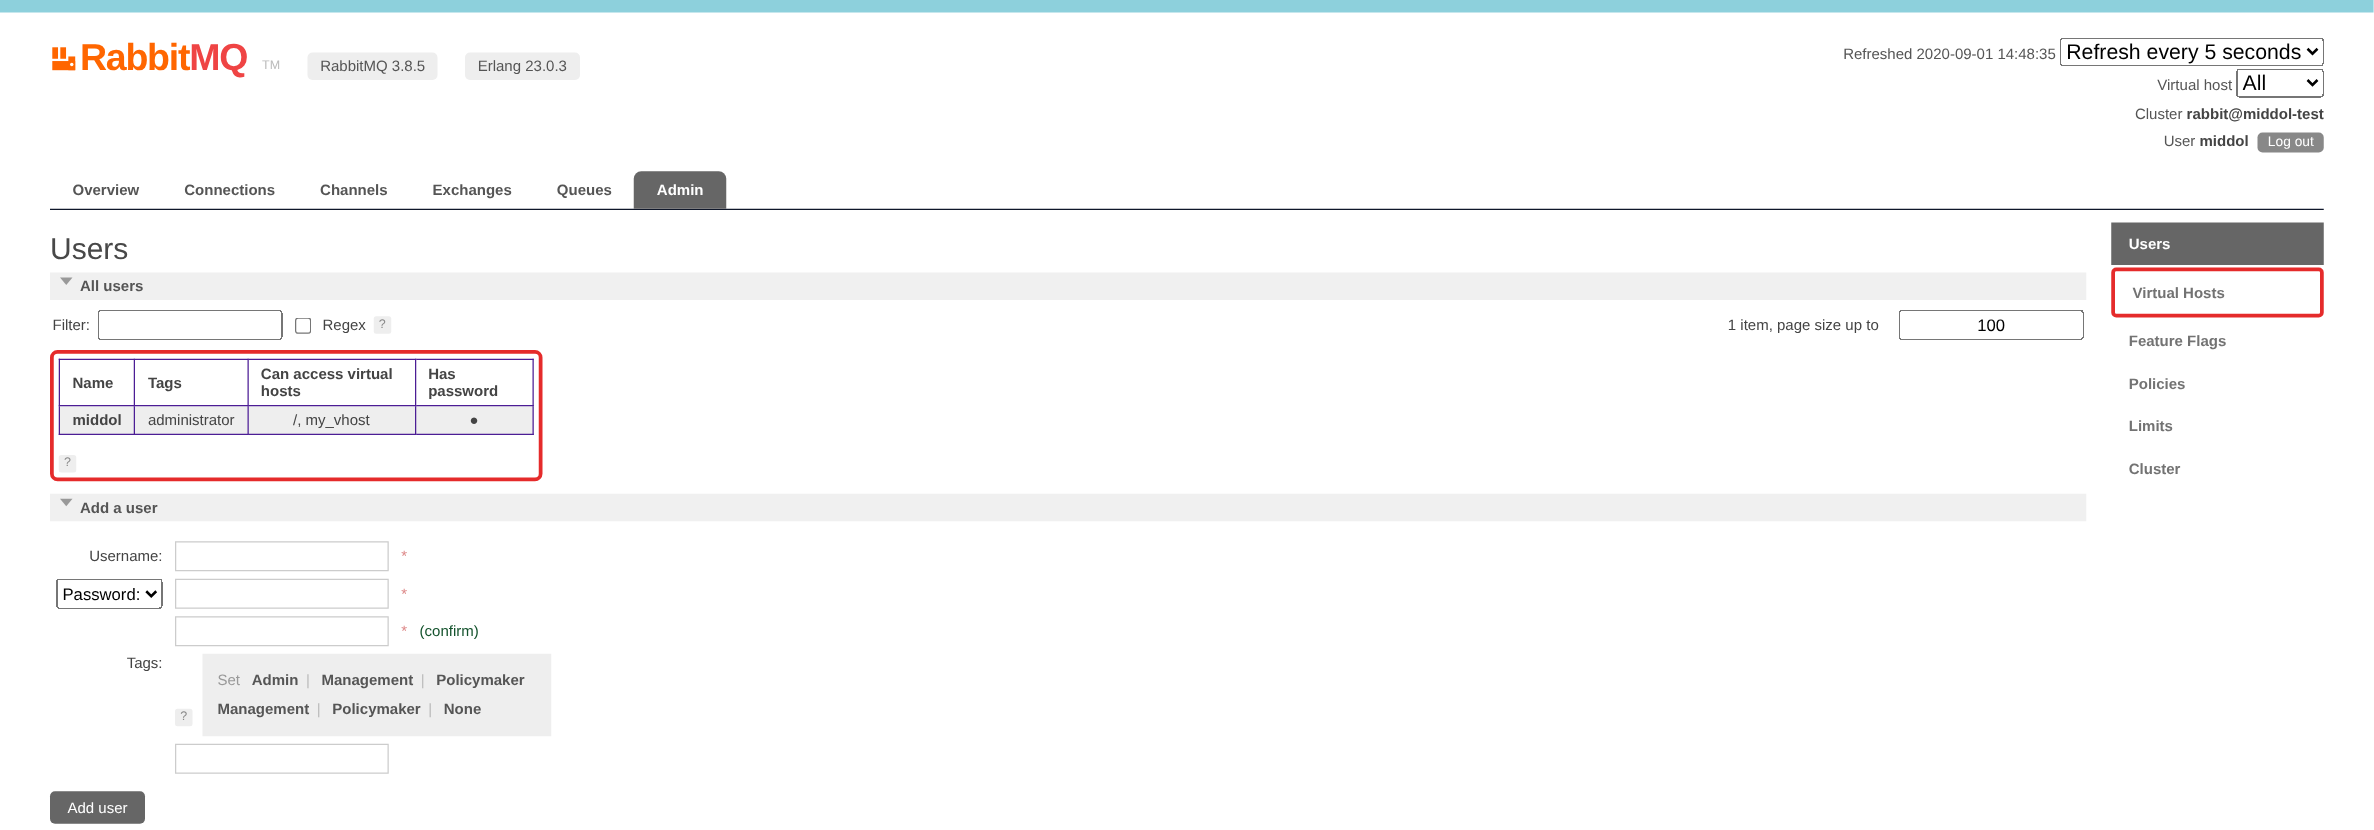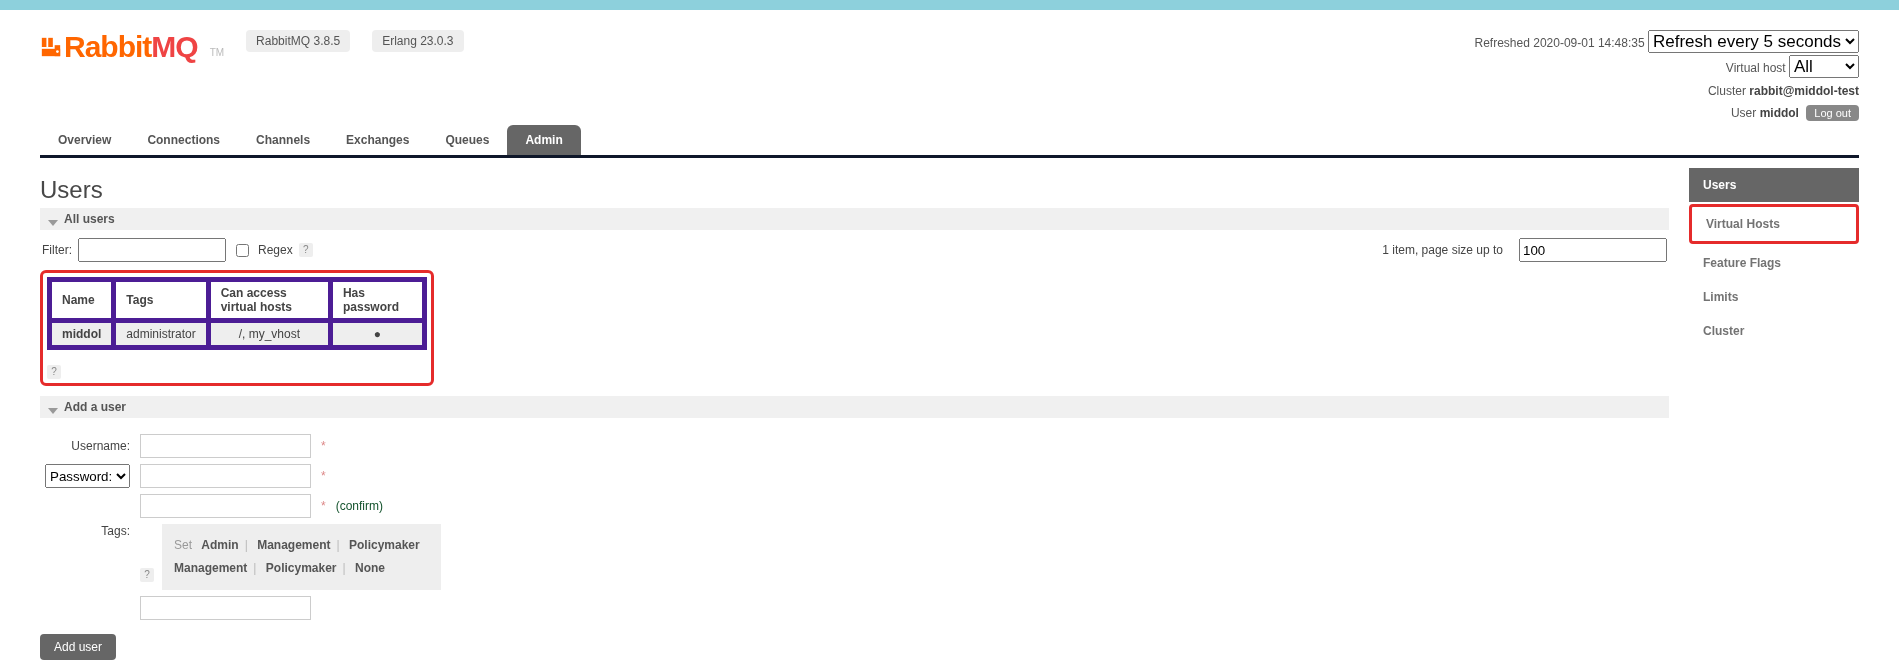--- a/index.html
+++ b/index.html
@@ -6,7 +6,7 @@
   .topbar{height:10px;background:#8dd0dc}
   .page{padding:0 40px}
   .header-row{display:flex;align-items:flex-start;padding-top:20px}
-  .logo-area{display:flex;align-items:flex-start;gap:8px}
+  .logo-area{display:flex;align-items:flex-end;gap:8px}
   .logo{display:flex;align-items:center;font-size:30px;font-weight:bold;letter-spacing:-1px}
   .logo .rabbit{color:#f60}
   .logo .mq{color:#ef4444}

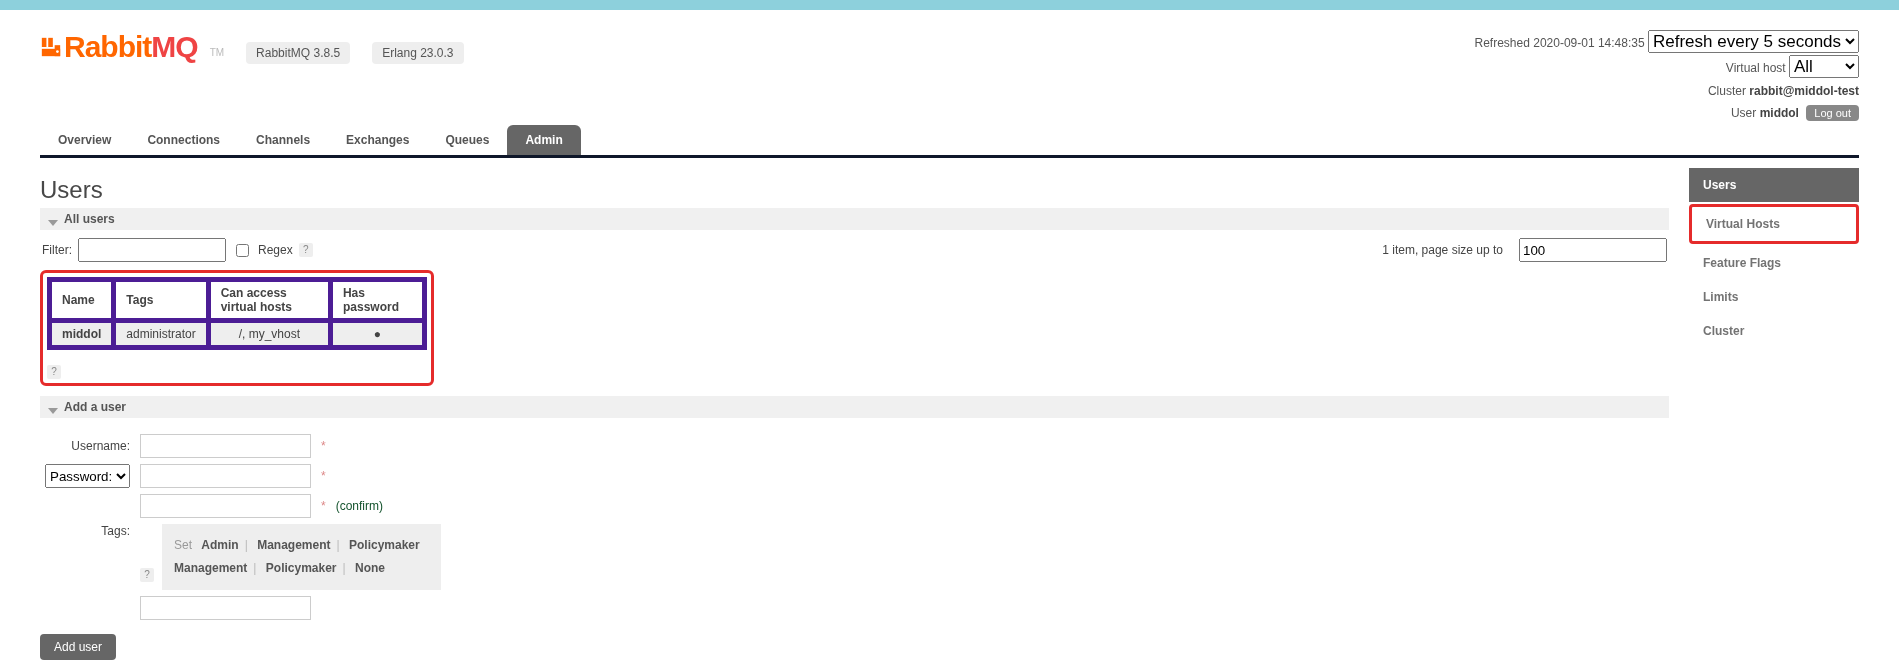--- a/index.html
+++ b/index.html
@@ -17,7 +17,7 @@
   .header-right select{font-size:17px}
   .logout-btn{background:#888;color:#fff;border:none;border-radius:4px;padding:2px 8px;font-size:11px;cursor:pointer;margin-left:4px}
   .bold{font-weight:bold;color:#444}
-  .nav{border-bottom:3px solid #0f172a;}
+  .nav{border-bottom:1px solid #0f172a;margin-top:12px}
   .nav ul{list-style:none;margin:0;padding:0;display:flex}
   .nav li{padding:8px 18px;color:#555;cursor:pointer;font-weight:bold;font-size:12px}
   .nav li.active{background:#666;color:#fff;border-radius:6px 6px 0 0}

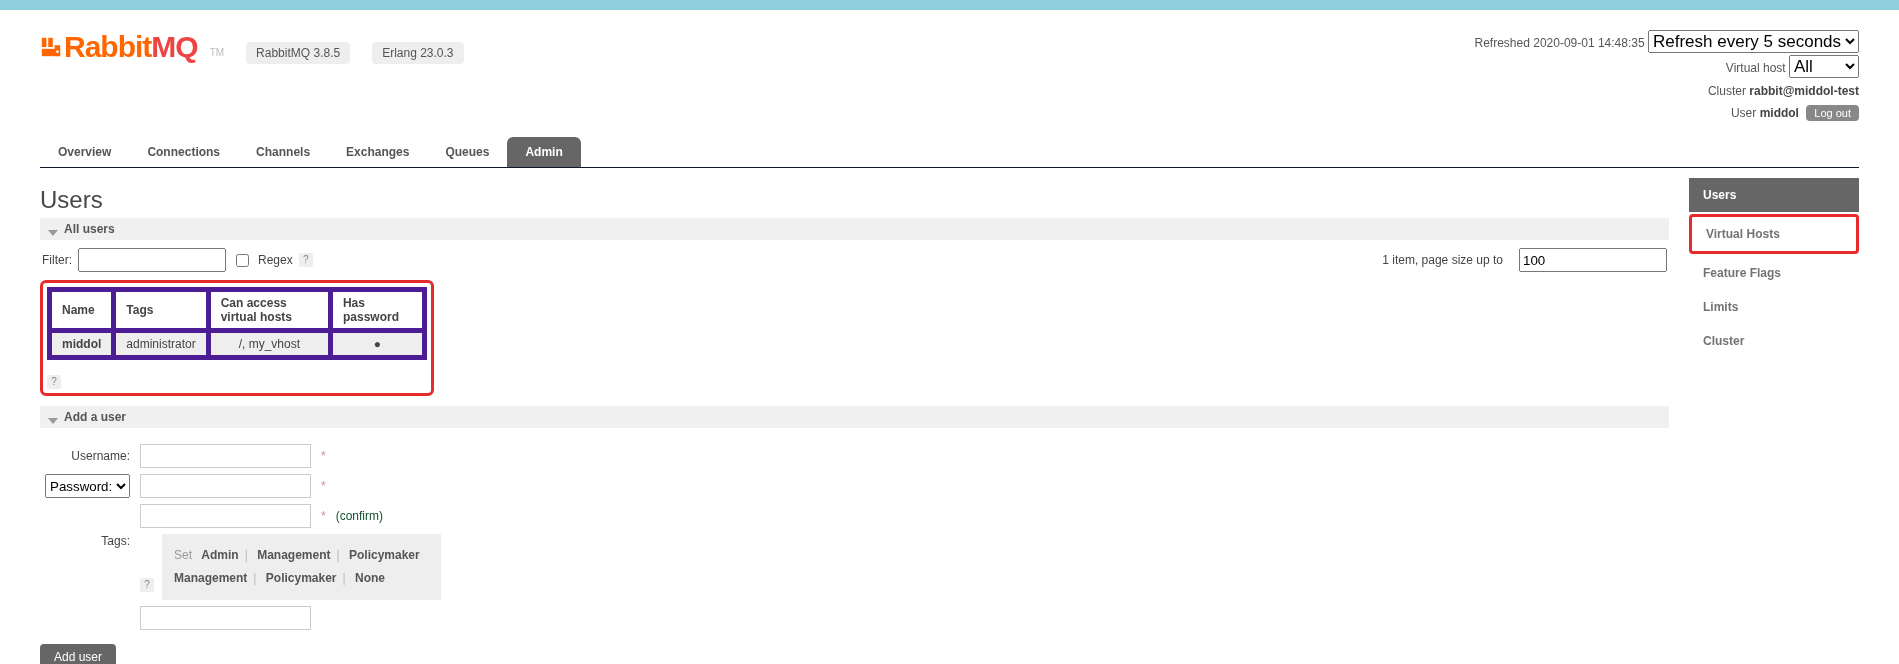--- a/index.html
+++ b/index.html
@@ -24,7 +24,7 @@
   .content{display:flex;gap:20px;margin-top:10px;align-items:flex-start}
   .main{flex:1;min-width:0}
   h1{font-size:24px;font-weight:normal;margin:8px 0 4px 0;color:#484848}
-  .section-head{background:#f0f0f0;padding:4px 8px;font-weight:bold;color:#555;cursor:pointer;display:flex;align-items:flex-end;gap:6px;font-size:12px}
+  .section-head{background:#f0f0f0;padding:4px 8px;font-weight:bold;color:#555;cursor:pointer;display:flex;align-items:flex-start;gap:6px;font-size:12px}
   .tri{width:0;height:0;border-left:5px solid transparent;border-right:5px solid transparent;border-top:6px solid #999}
   .filter-row{display:flex;align-items:center;gap:6px;padding:8px 2px;font-size:12px}
   .filter-row input[type=text]{width:140px;height:18px}

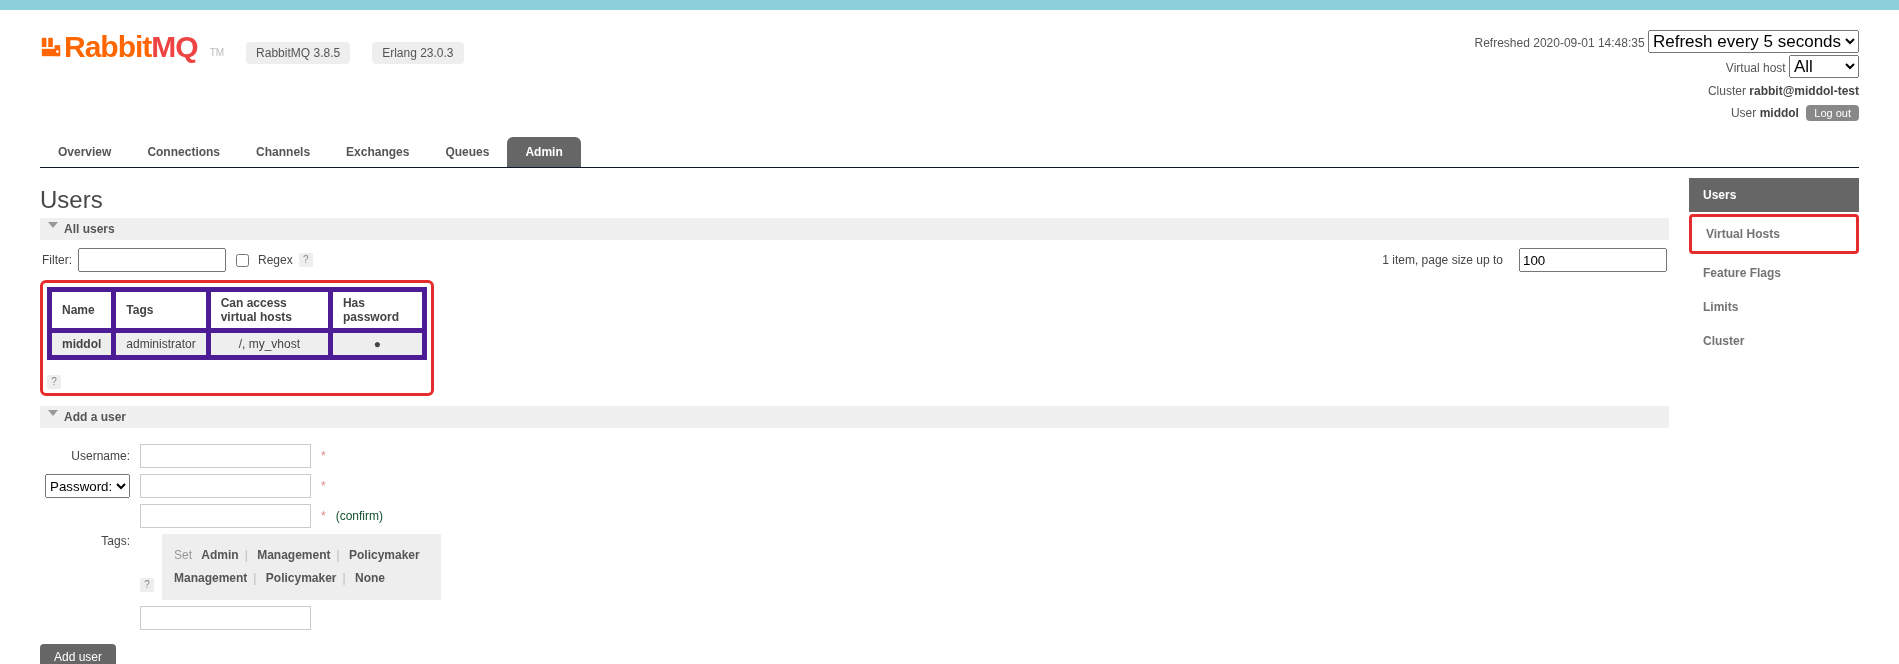--- a/index.html
+++ b/index.html
@@ -29,7 +29,7 @@
   .filter-row{display:flex;align-items:center;gap:6px;padding:8px 2px;font-size:12px}
   .filter-row input[type=text]{width:140px;height:18px}
   .filter-right{margin-left:auto;display:flex;align-items:center;gap:16px}
-  .filter-right input{width:50px;text-align:left;height:18px}
+  .filter-right input{width:50px;text-align:center;height:18px}
   .help{display:inline-block;background:#eee;color:#888;width:14px;height:14px;text-align:center;border-radius:2px;font-size:10px;line-height:14px;cursor:pointer}
   .redbox{border:3px solid #e52b2b;border-radius:6px;padding:4px;margin:0 0 10px 0;width:380px}
   table.users{border-collapse:collapse;font-size:12px}

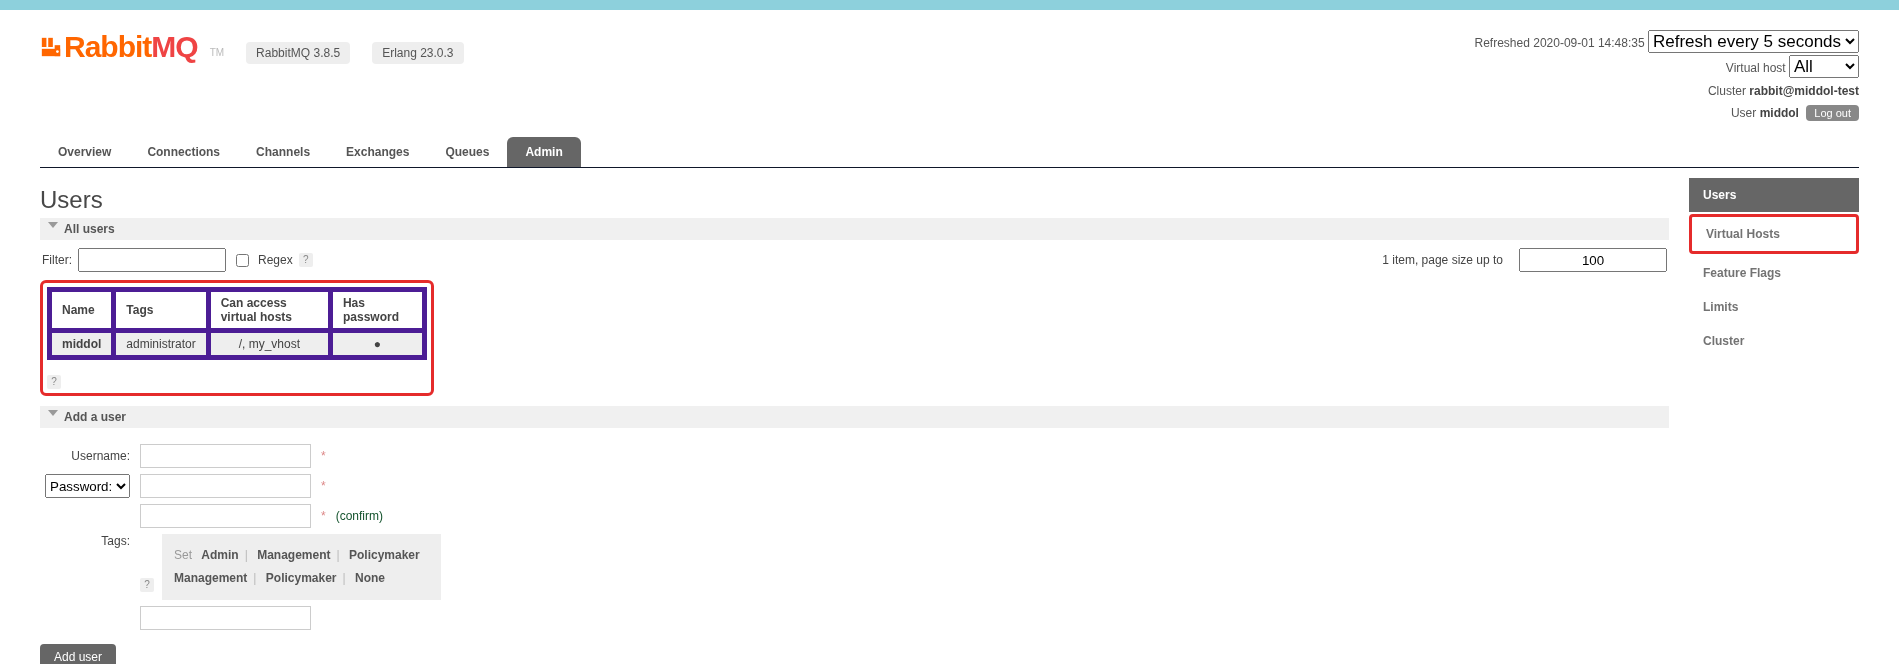--- a/index.html
+++ b/index.html
@@ -33,7 +33,7 @@
   .help{display:inline-block;background:#eee;color:#888;width:14px;height:14px;text-align:center;border-radius:2px;font-size:10px;line-height:14px;cursor:pointer}
   .redbox{border:3px solid #e52b2b;border-radius:6px;padding:4px;margin:0 0 10px 0;width:380px}
   table.users{border-collapse:collapse;font-size:12px}
-  table.users th,table.users td{border:5px solid #4c1d95;padding:4px 10px;text-align:left}
+  table.users th,table.users td{border:1px solid #4c1d95;padding:4px 10px;text-align:left}
   table.users th{background:#fff;font-weight:bold}
   table.users td{background:#eee}
   table.users td.center{text-align:center}

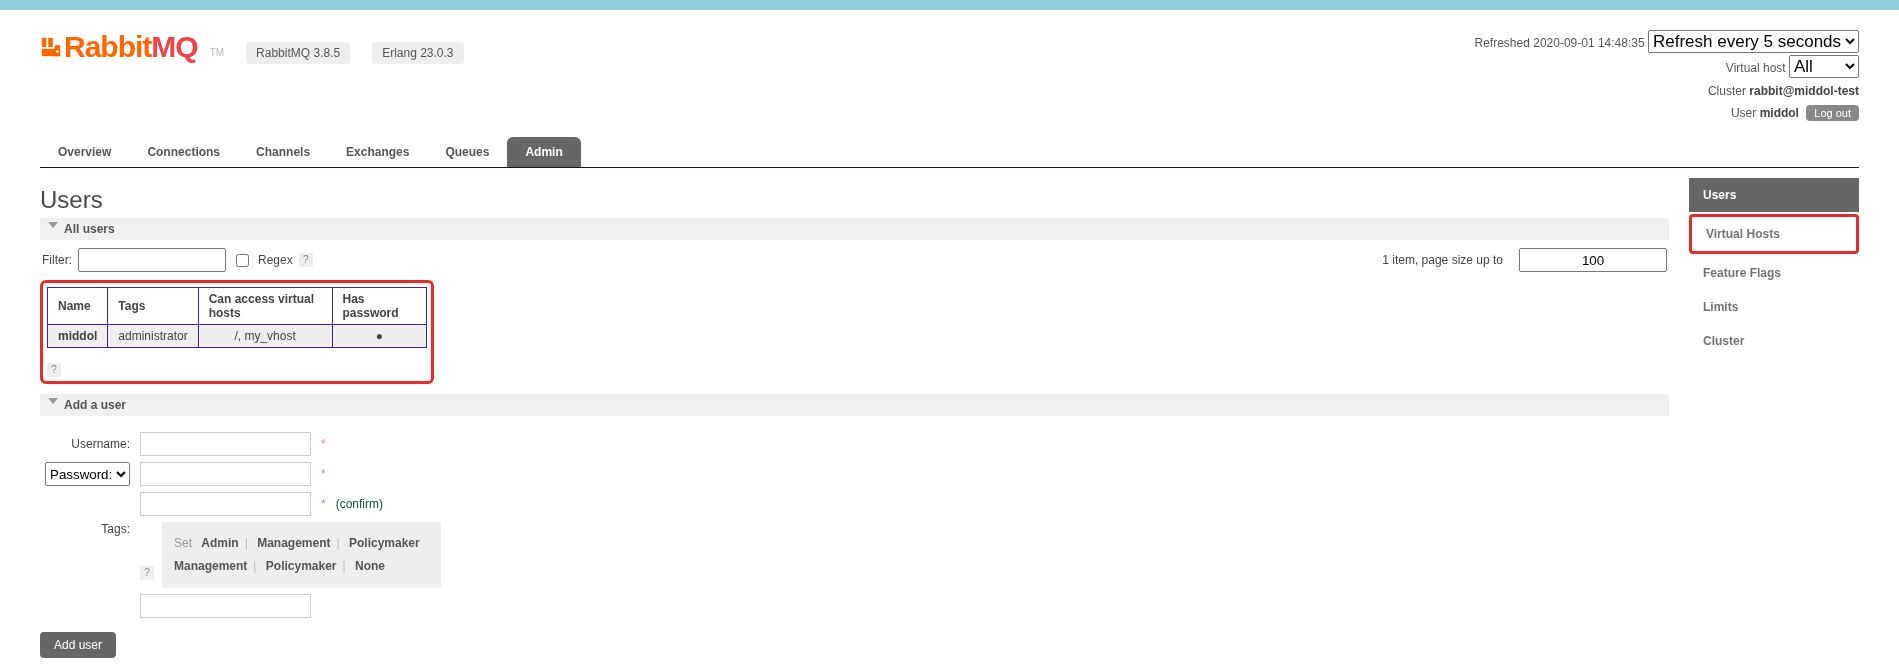--- a/index.html
+++ b/index.html
@@ -205,6 +205,7 @@
         <div class="item">Virtual Hosts</div>
       </div>
       <div class="item">Feature Flags</div>
+      <div class="item">Policies</div>
       <div class="item">Limits</div>
       <div class="item">Cluster</div>
     </div>

